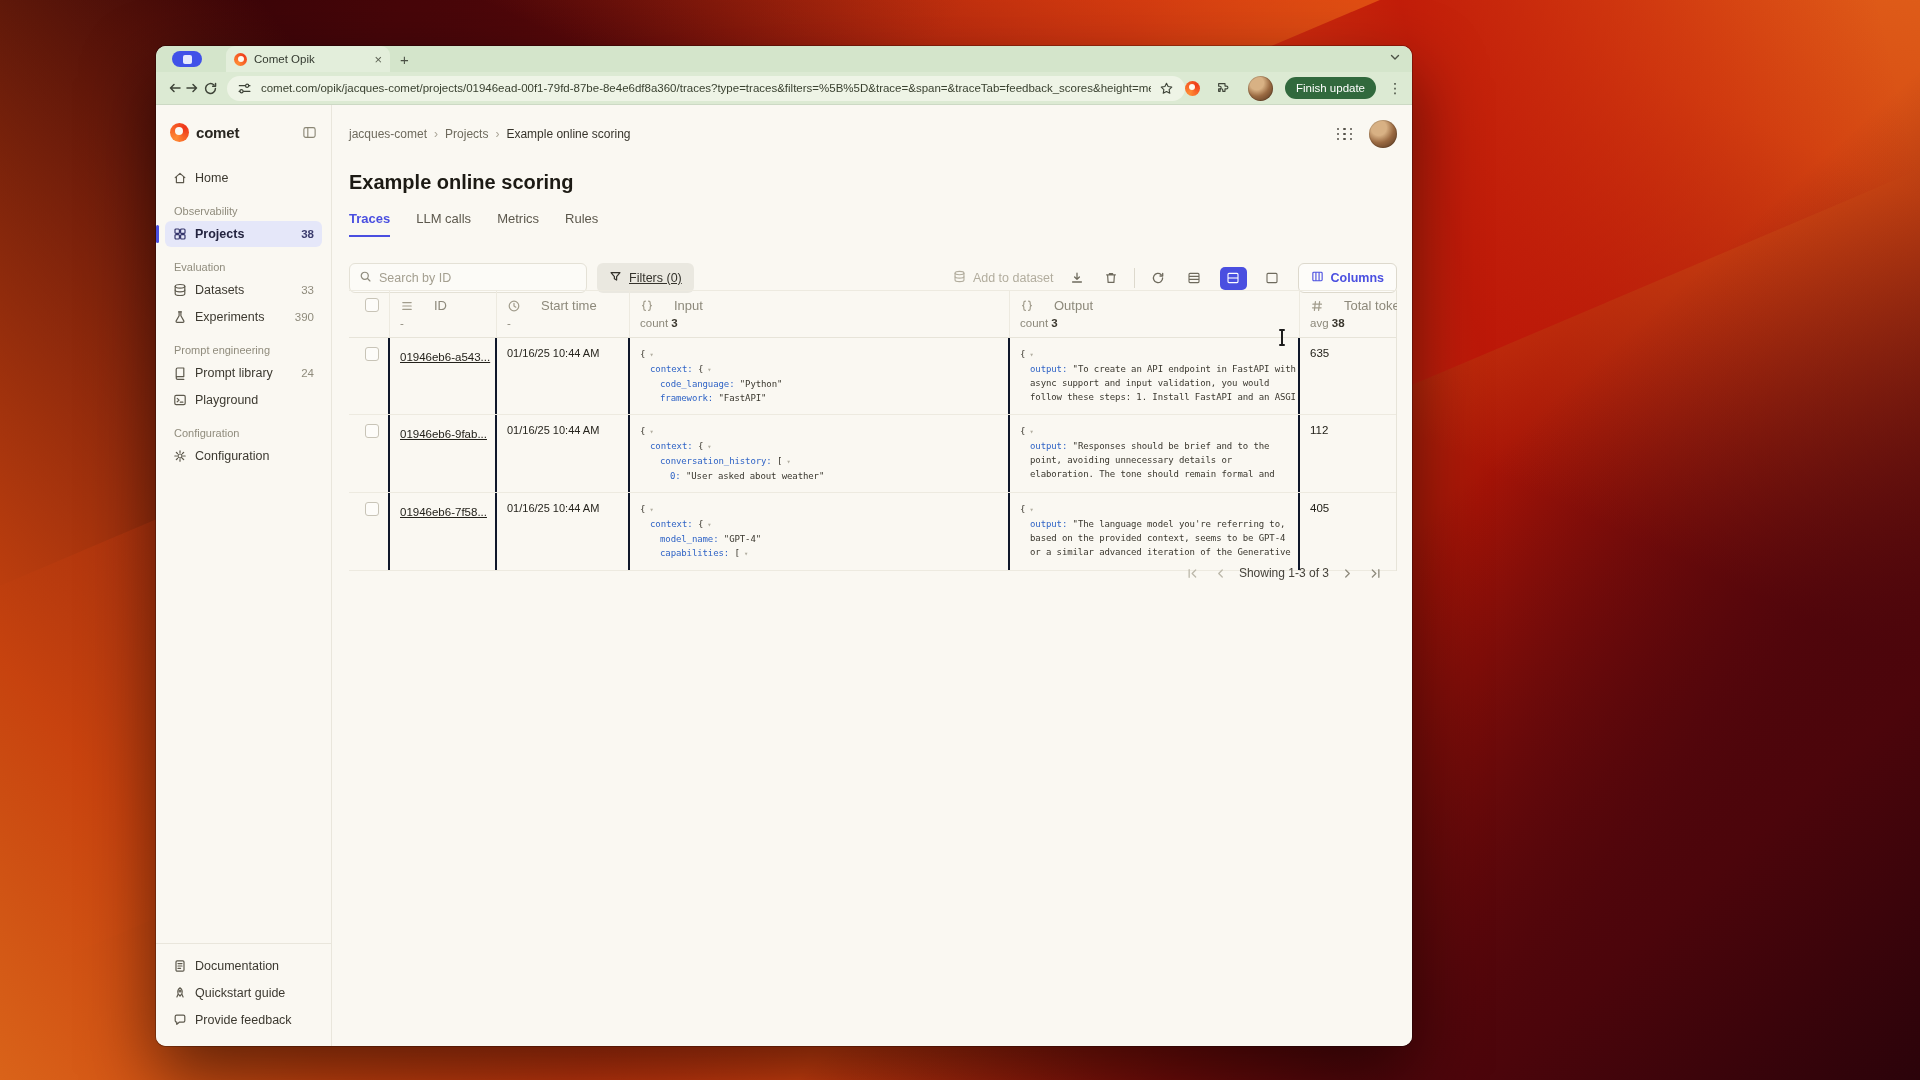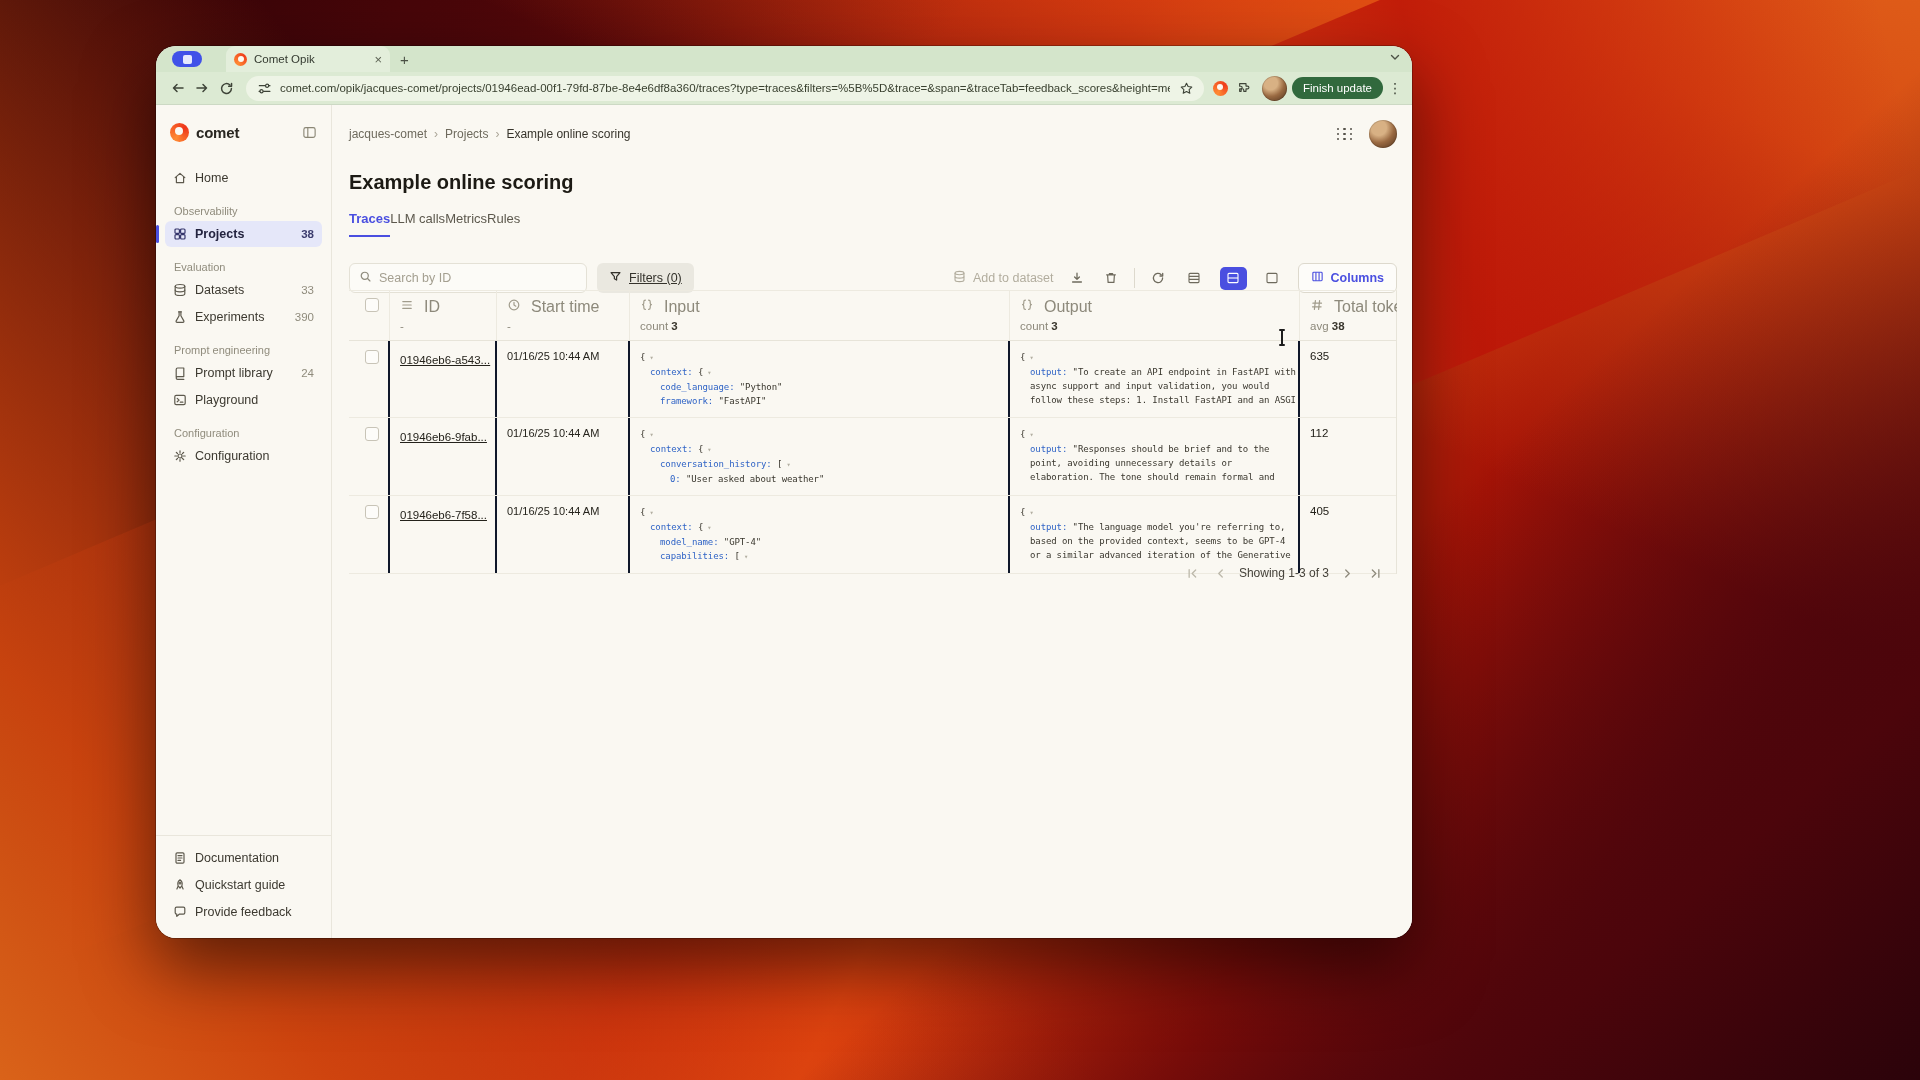--- a/index.html
+++ b/index.html
@@ -19,7 +19,7 @@
   .facet-br { inset:0; background:linear-gradient(318deg,#2b030a 0%,#4c050b 14%,transparent 36%); }
 
   
-  .window { position:absolute; left:156px; top:46px; width:1256px; height:892px; border-radius:20px;
+  .window { position:absolute; left:156px; top:46px; width:1256px; height:1000px; border-radius:10px;
       overflow:hidden; box-shadow:0 30px 70px rgba(0,0,0,.55), 0 0 0 1px rgba(0,0,0,.25); background:#faf8f2; }
 
   

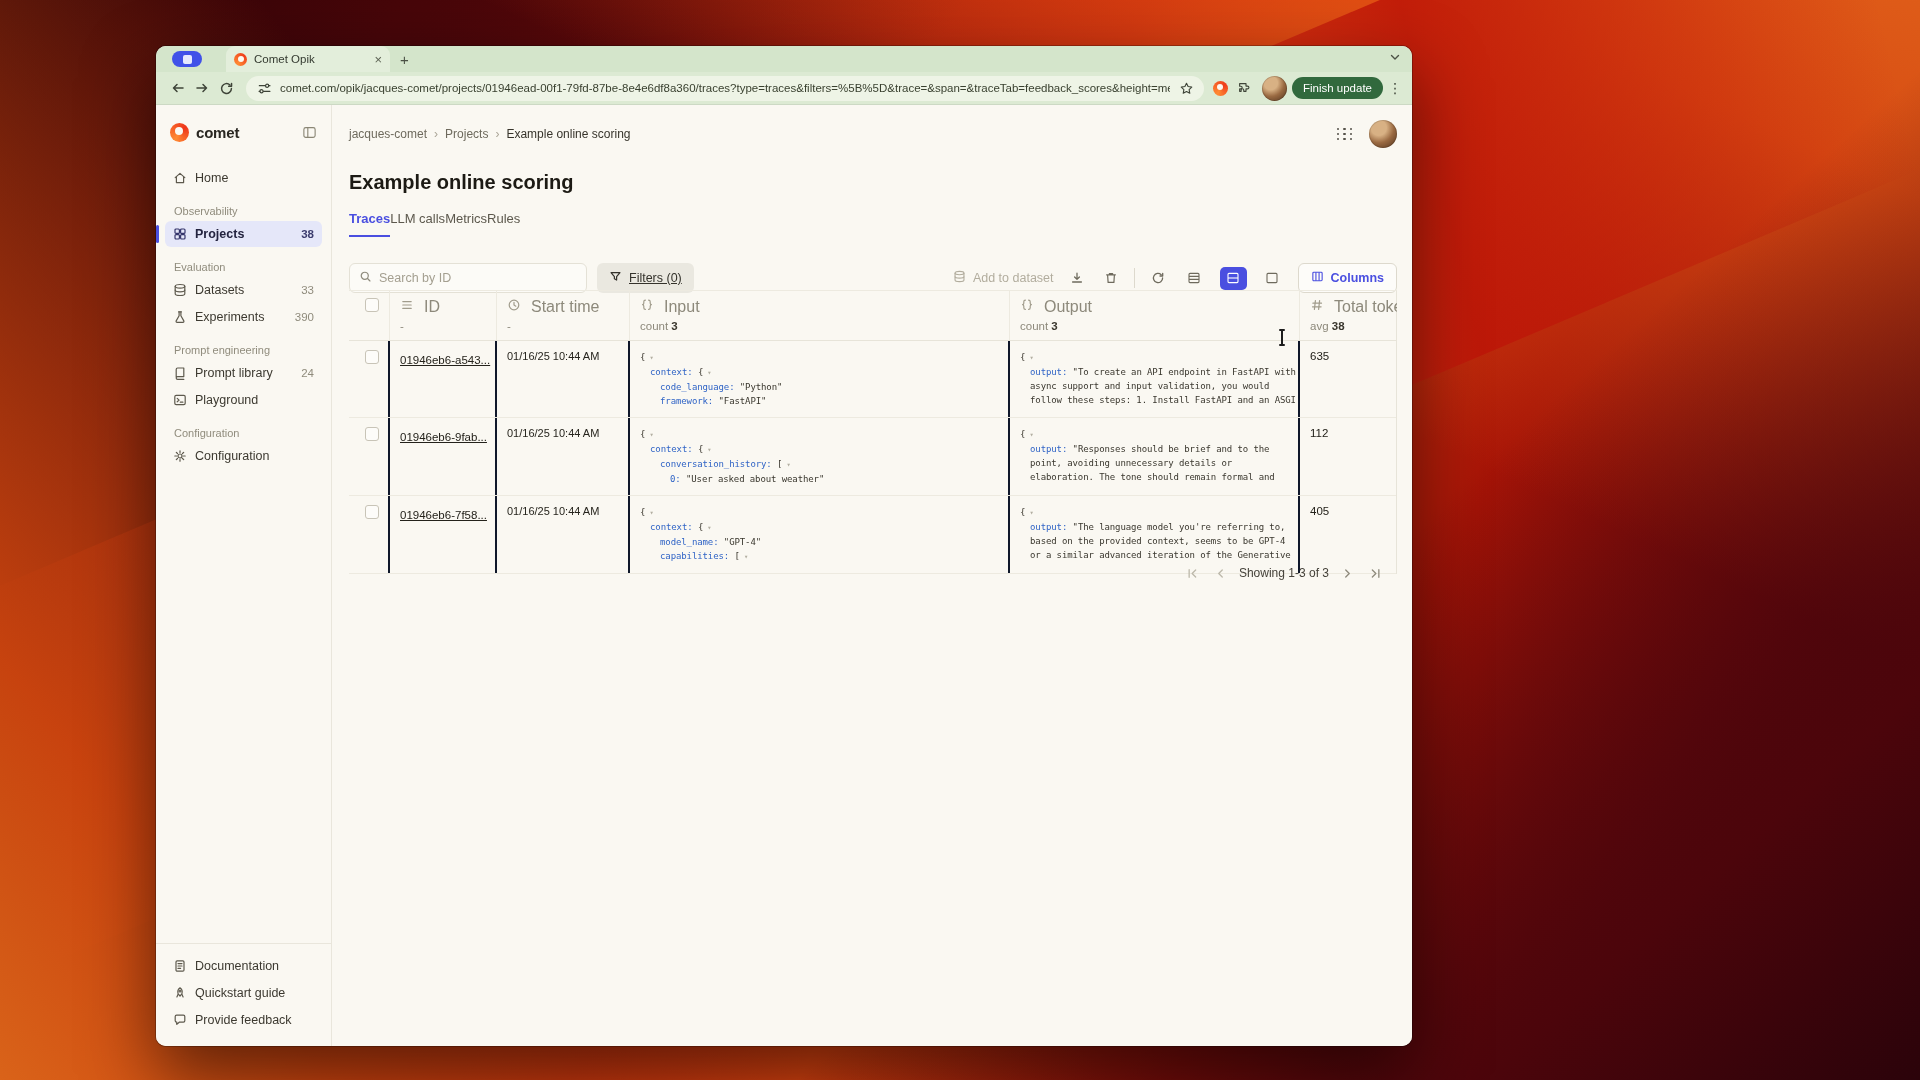--- a/index.html
+++ b/index.html
@@ -38,7 +38,7 @@
   .nav-ic, .nav-ic svg { color:#3e4438; }
   .omnibox { margin-left:8px; height:25px; width:958px; background:#eef4e6; border-radius:13px; display:flex; align-items:center; padding:0 10px; gap:8px; }
   .omni-url { flex:1; font-size:11.5px; color:#39402f; white-space:nowrap; overflow:hidden; }
-  .nav-right { margin-left:auto; display:flex; align-items:center; gap:5px; }
+  .nav-right { margin-left:auto; display:flex; align-items:center; gap:12px; }
   .mini-logo { width:15px; height:15px; border-radius:50%; background:conic-gradient(from 210deg,#ff8a33,#ef3c1b 55%,#ff8a33); position:relative; }
   .mini-logo::after { content:""; position:absolute; left:4px; top:3px; width:6px; height:6px; border-radius:50%; background:#fdf8f0; }
   .avatar-sm { width:25px; height:25px; border-radius:50%; background:radial-gradient(circle at 35% 28%,#d8b184 0 28%,#9a6a42 55%,#55361f 95%); box-shadow:inset 0 0 0 1px rgba(0,0,0,.15); }

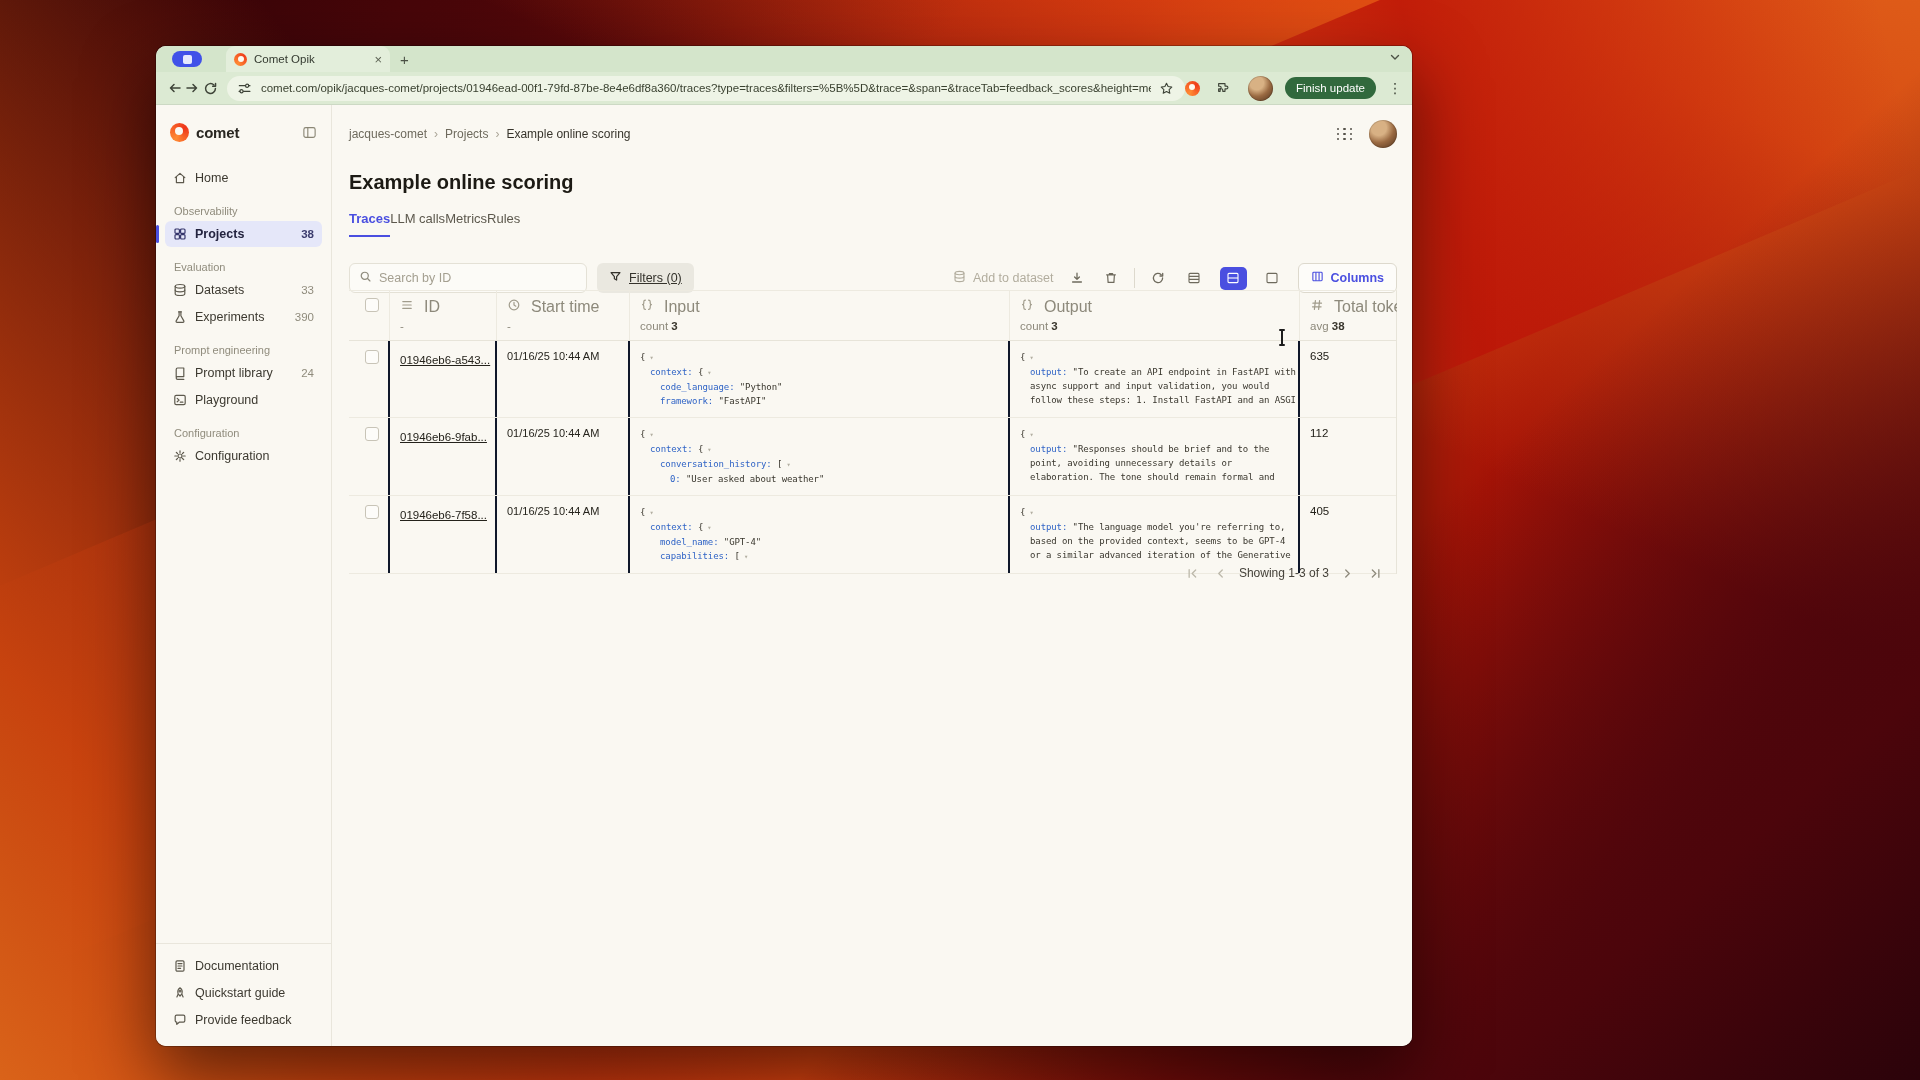--- a/index.html
+++ b/index.html
@@ -78,7 +78,7 @@
   .apps-grid i { width:2.5px; height:2.5px; border-radius:50%; background:#55524a; display:block; margin:auto; }
   .avatar-md { width:28px; height:28px; border-radius:50%; background:radial-gradient(circle at 35% 28%,#d8b184 0 28%,#9a6a42 55%,#55361f 95%); box-shadow:inset 0 0 0 1px rgba(0,0,0,.12); }
   .page-title { position:absolute; top:66px; left:17px; font-size:20px; font-weight:700; color:#1c1a14; }
-  .page-tabs { position:absolute; top:106px; left:17px; display:flex; }
+  .page-tabs { position:absolute; top:106px; left:17px; display:flex; gap:26px; }
   .ptab { font-size:13px; color:#5c584d; padding-bottom:9px; border-bottom:2px solid transparent; }
   .ptab.active { color:#4a4fe0; font-weight:600; border-bottom-color:#4a4fe0; }
 

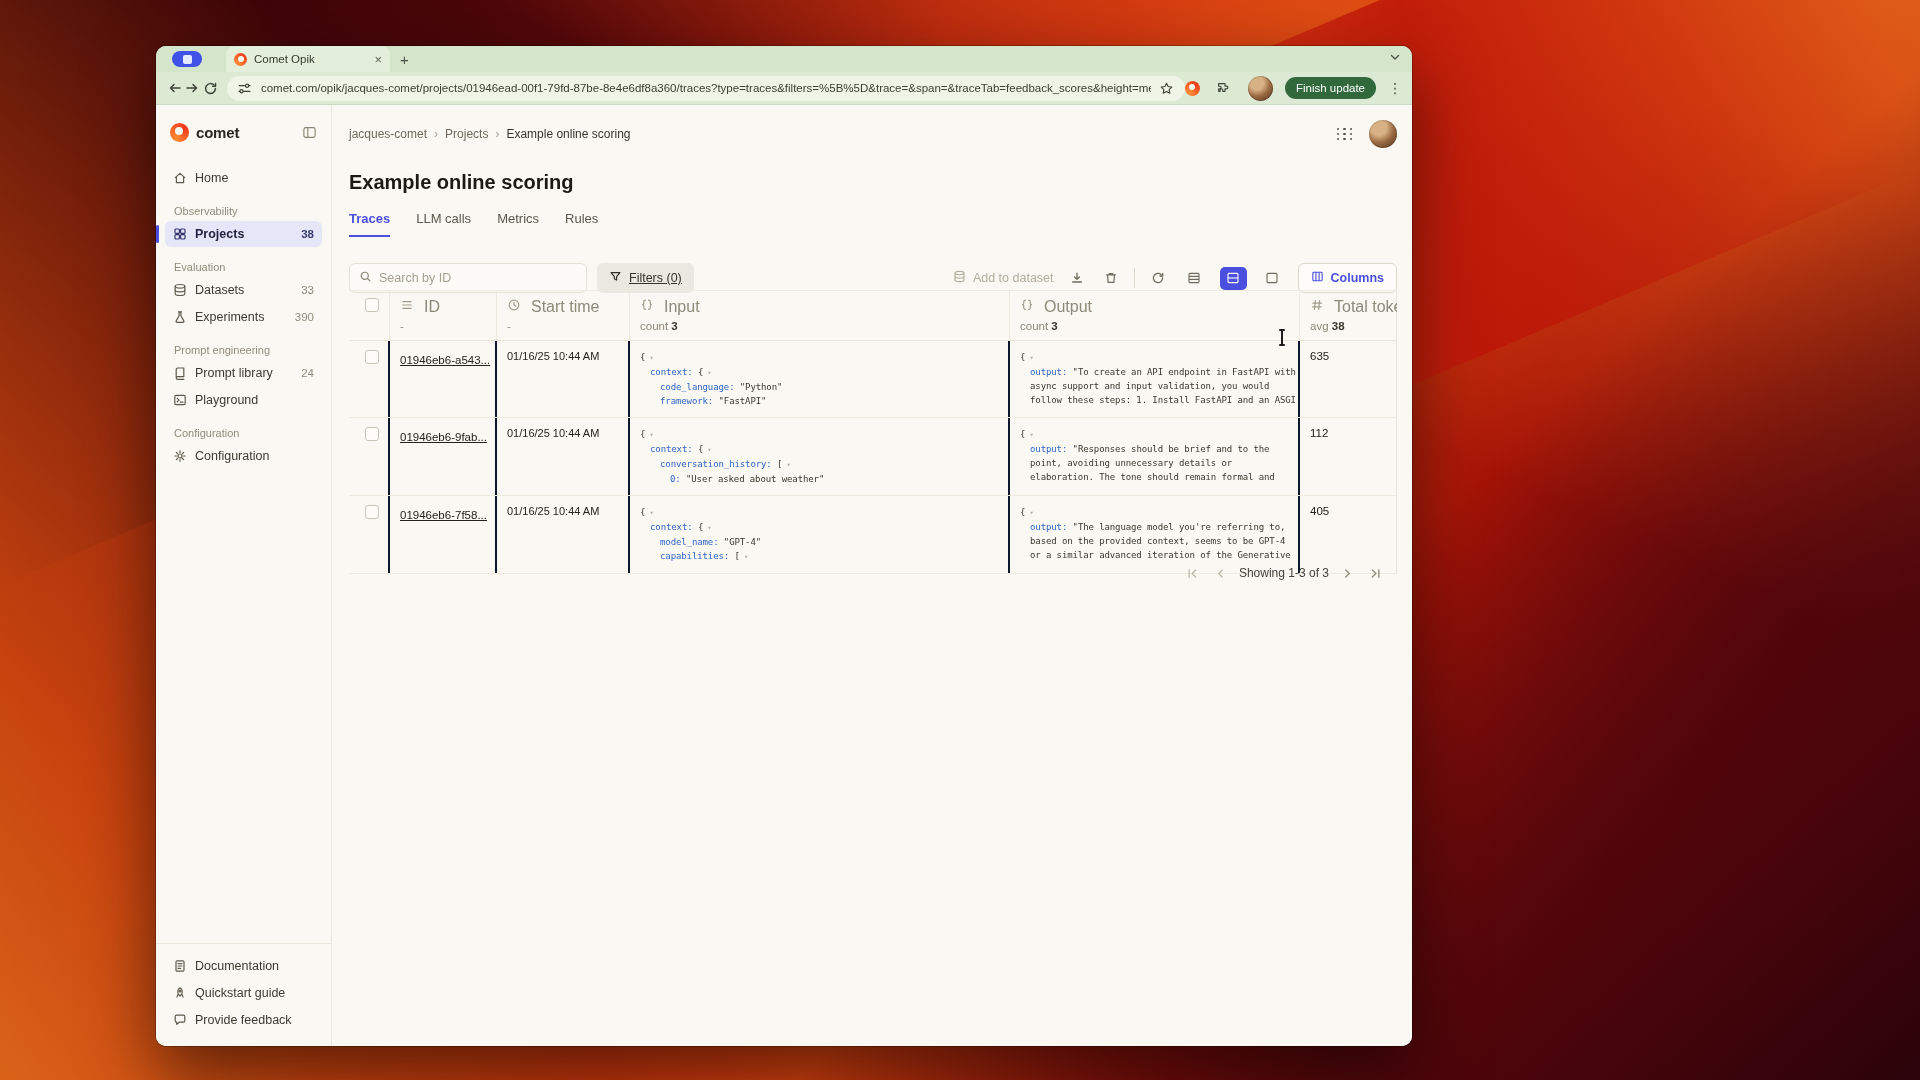--- a/index.html
+++ b/index.html
@@ -102,7 +102,7 @@
   .thead { border-bottom:1px solid #e7e4d9; }
   .th { padding:7px 10px 8px; border-right:1px solid #edeae0; }
   .th:last-child { border-right:none; overflow:hidden; }
-  .th-label { display:flex; align-items:flex-start; gap:10px; font-size:16px; color:#8d897b; white-space:nowrap; }
+  .th-label { display:flex; align-items:center; gap:20px; font-size:13px; color:#8d897b; white-space:nowrap; }
   .th-label .ic { color:#a19c8c; }
   .th-sub { margin-top:4px; font-size:11.5px; color:#8d897b; white-space:nowrap; }
   .th-sub b { color:#3a372e; font-weight:700; }

